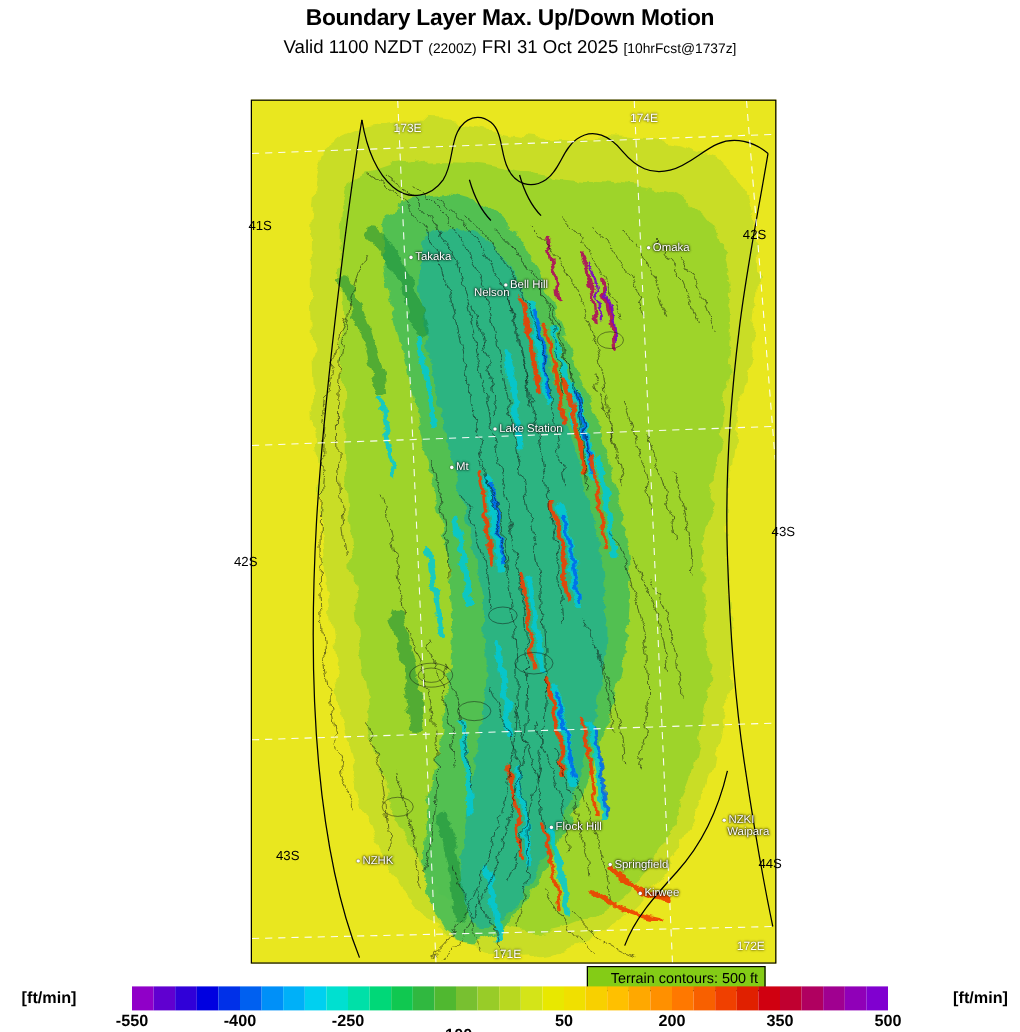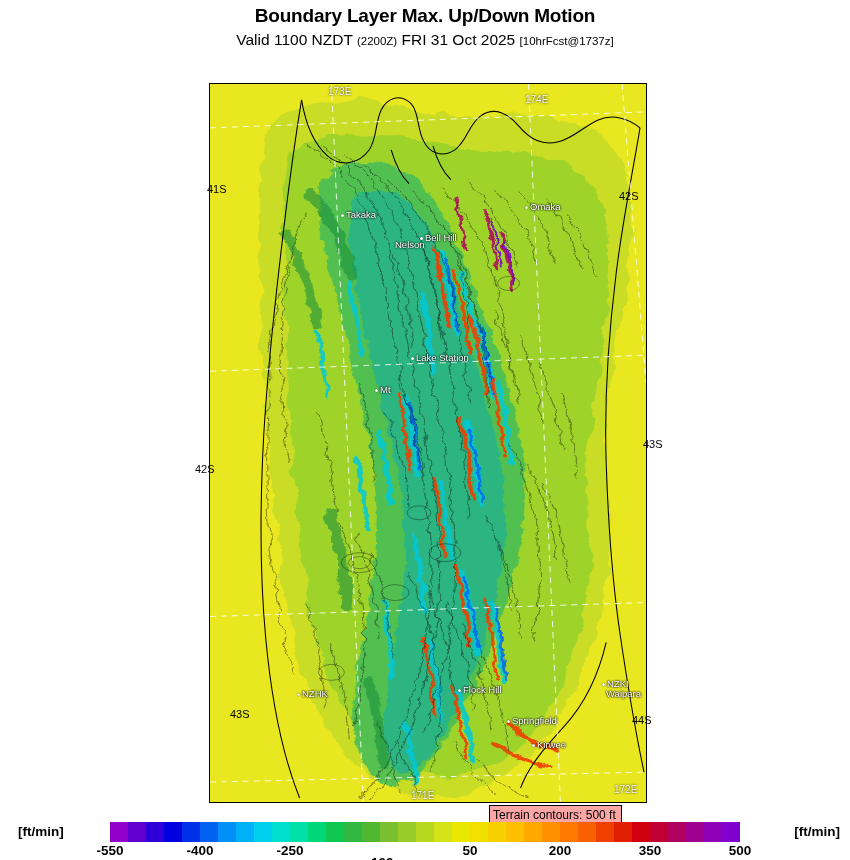--- a/index.html
+++ b/index.html
@@ -398,7 +398,7 @@
   <div class="map-label" style="left:297px; top:631px;"><span class="dot"></span><span>Springfield</span></div>
   <div class="map-label" style="left:322px; top:655px;"><span class="dot"></span><span>Kirwee</span></div>
 
-  <div class="grid-in" style="left:118px; top:2px;">173E</div>
+  <div class="grid-in" style="left:118px; top:18px;">173E</div>
   <div class="grid-in" style="left:315px; top:10px;">174E</div>
   <div class="grid-in" style="left:201px; top:706px;">171E</div>
   <div class="grid-in" style="left:404px; top:700px;">172E</div>

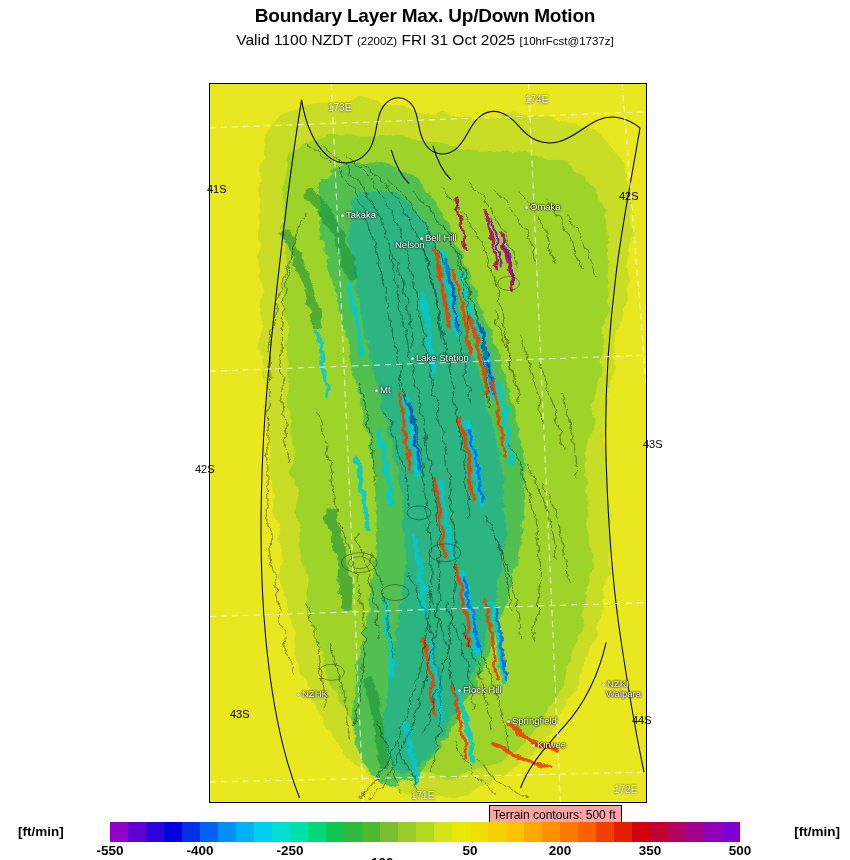--- a/index.html
+++ b/index.html
@@ -386,7 +386,7 @@
   </svg>
 
   <div class="map-label" style="left:131px; top:125px;"><span class="dot"></span><span>Takaka</span></div>
-  <div class="map-label" style="left:315px; top:117px;"><span class="dot"></span><span>Omaka</span></div>
+  <div class="map-label" style="left:329px; top:117px;"><span class="dot"></span><span>Omaka</span></div>
   <div class="map-label" style="left:210px; top:148px;"><span class="dot"></span><span>Bell Hill</span></div>
   <div class="map-label" style="left:185px; top:155px;"><span>Nelson</span></div>
   <div class="map-label" style="left:201px; top:268px;"><span class="dot"></span><span>Lake Station</span></div>

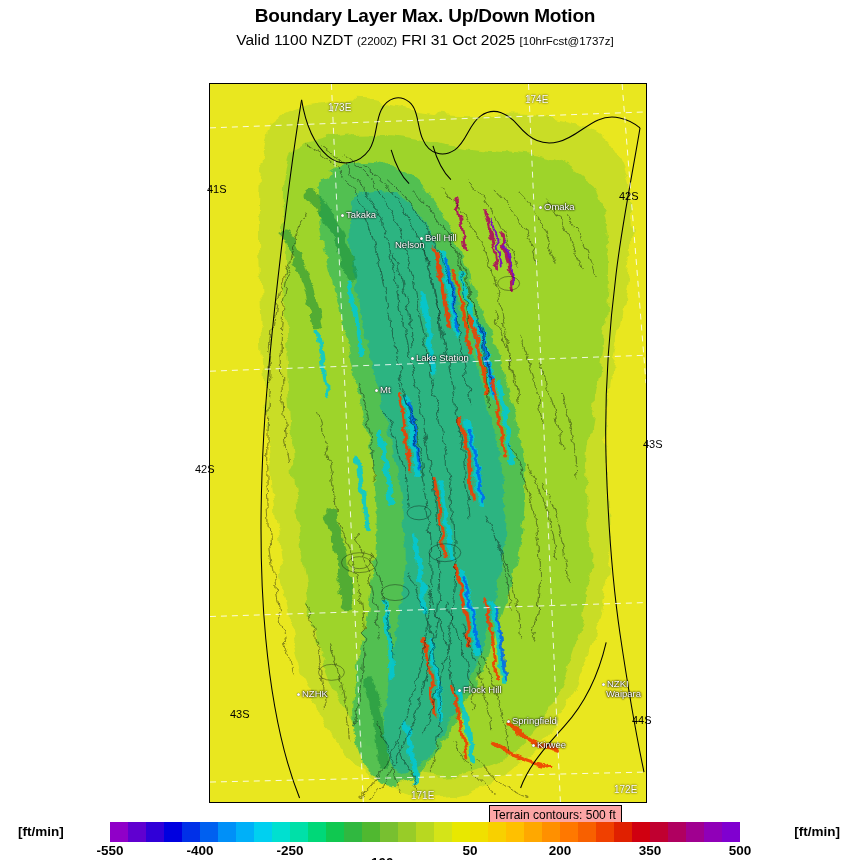--- a/index.html
+++ b/index.html
@@ -391,7 +391,7 @@
   <div class="map-label" style="left:185px; top:155px;"><span>Nelson</span></div>
   <div class="map-label" style="left:201px; top:268px;"><span class="dot"></span><span>Lake Station</span></div>
   <div class="map-label" style="left:165px; top:288px;margin-top:12px;"><span class="dot"></span><span>Mt</span></div>
-  <div class="map-label" style="left:87px; top:604px;"><span class="dot"></span><span>NZHK</span></div>
+  <div class="map-label" style="left:87px; top:628px;"><span class="dot"></span><span>NZHK</span></div>
   <div class="map-label" style="left:248px; top:600px;"><span class="dot"></span><span>Flock Hill</span></div>
   <div class="map-label" style="left:392px; top:594px;"><span class="dot"></span><span>NZKI</span></div>
   <div class="map-label" style="left:396px; top:604px;"><span>Waipara</span></div>

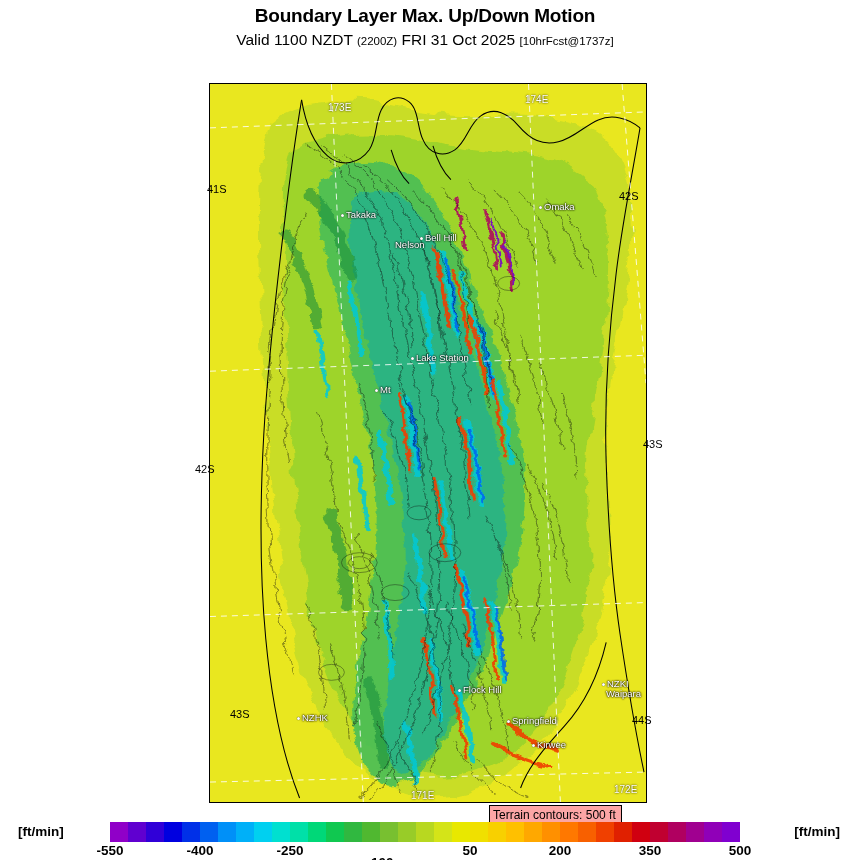--- a/index.html
+++ b/index.html
@@ -106,9 +106,9 @@
     left: 489px;
     top: 805px;
     border: 1px solid #000;
-    background: #fca5a5;
+    background: #84cc16;
     font-size: 12px;
-    padding: 2px 5px 3px 3px;
+    padding: 2px 5px 3px 19px;
     color: #000;
     white-space: nowrap;
   }

